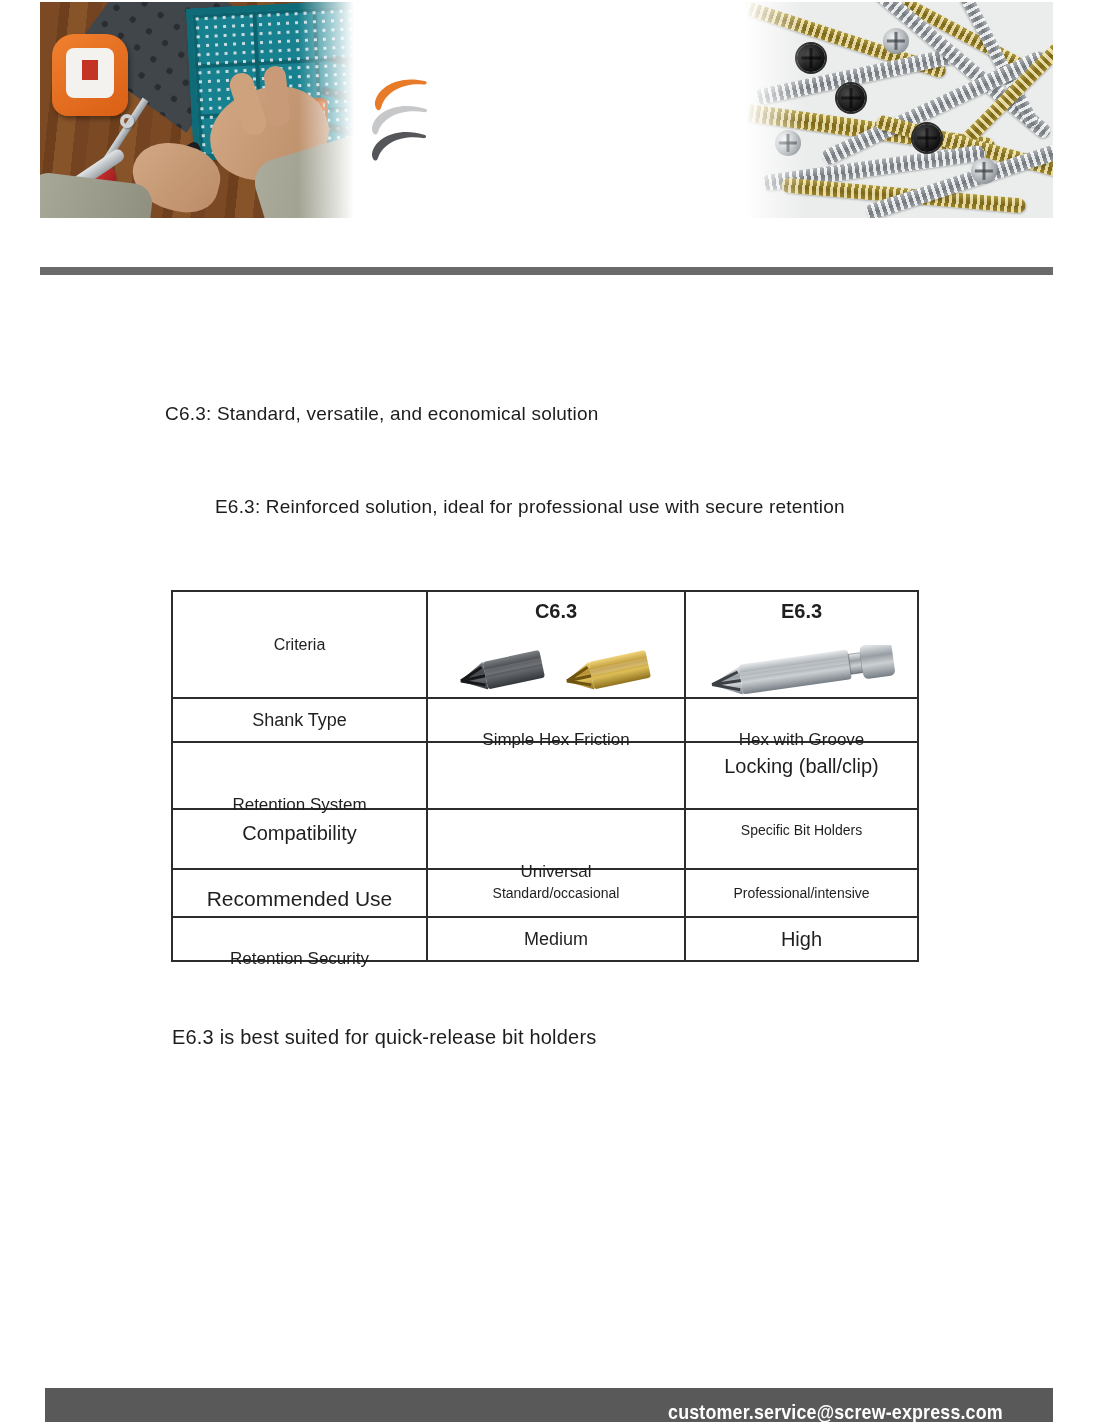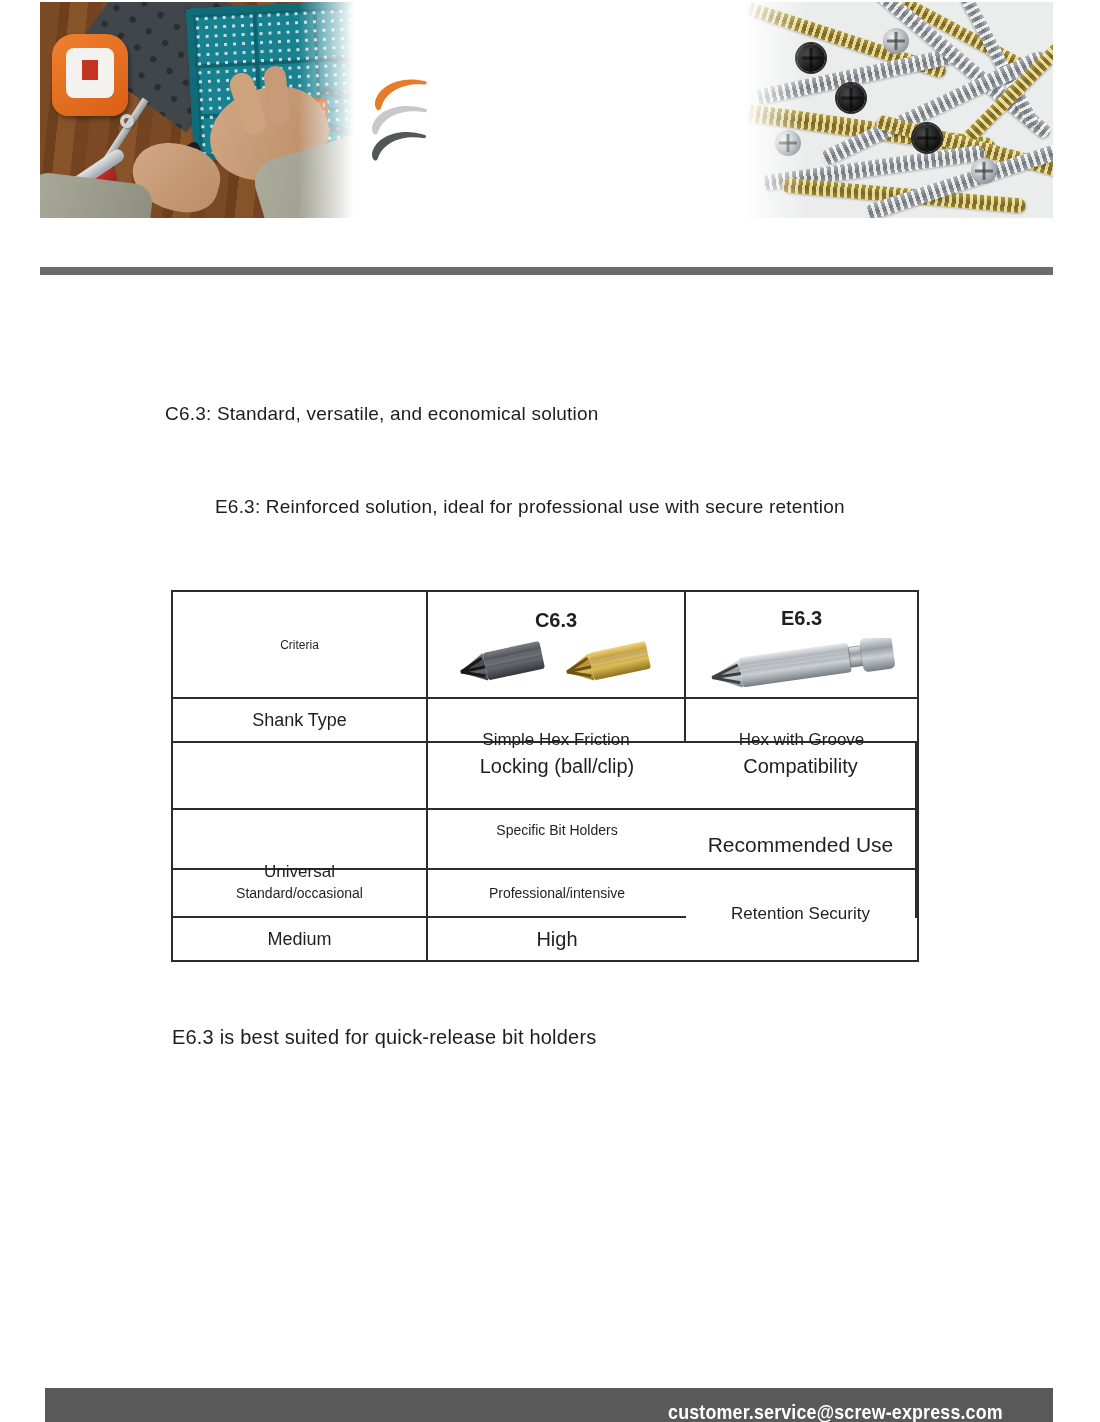--- a/index.html
+++ b/index.html
@@ -93,7 +93,7 @@
   .cell.last-col { border-right:none; }
   .cell.last-row { border-bottom:none; }
   .cell.top-align { align-items:flex-start; padding-top:12px; }
-  .hdr-cell { flex-direction:column; justify-content:center; padding-top:8px; }
+  .hdr-cell { flex-direction:column; justify-content:space-between; padding-top:8px; }
   .criteria-label { font-size:12px; }
   .hdr-title { font-size:20px; font-weight:700; margin-bottom:2px; }
   .lbl-md { font-size:18px; }

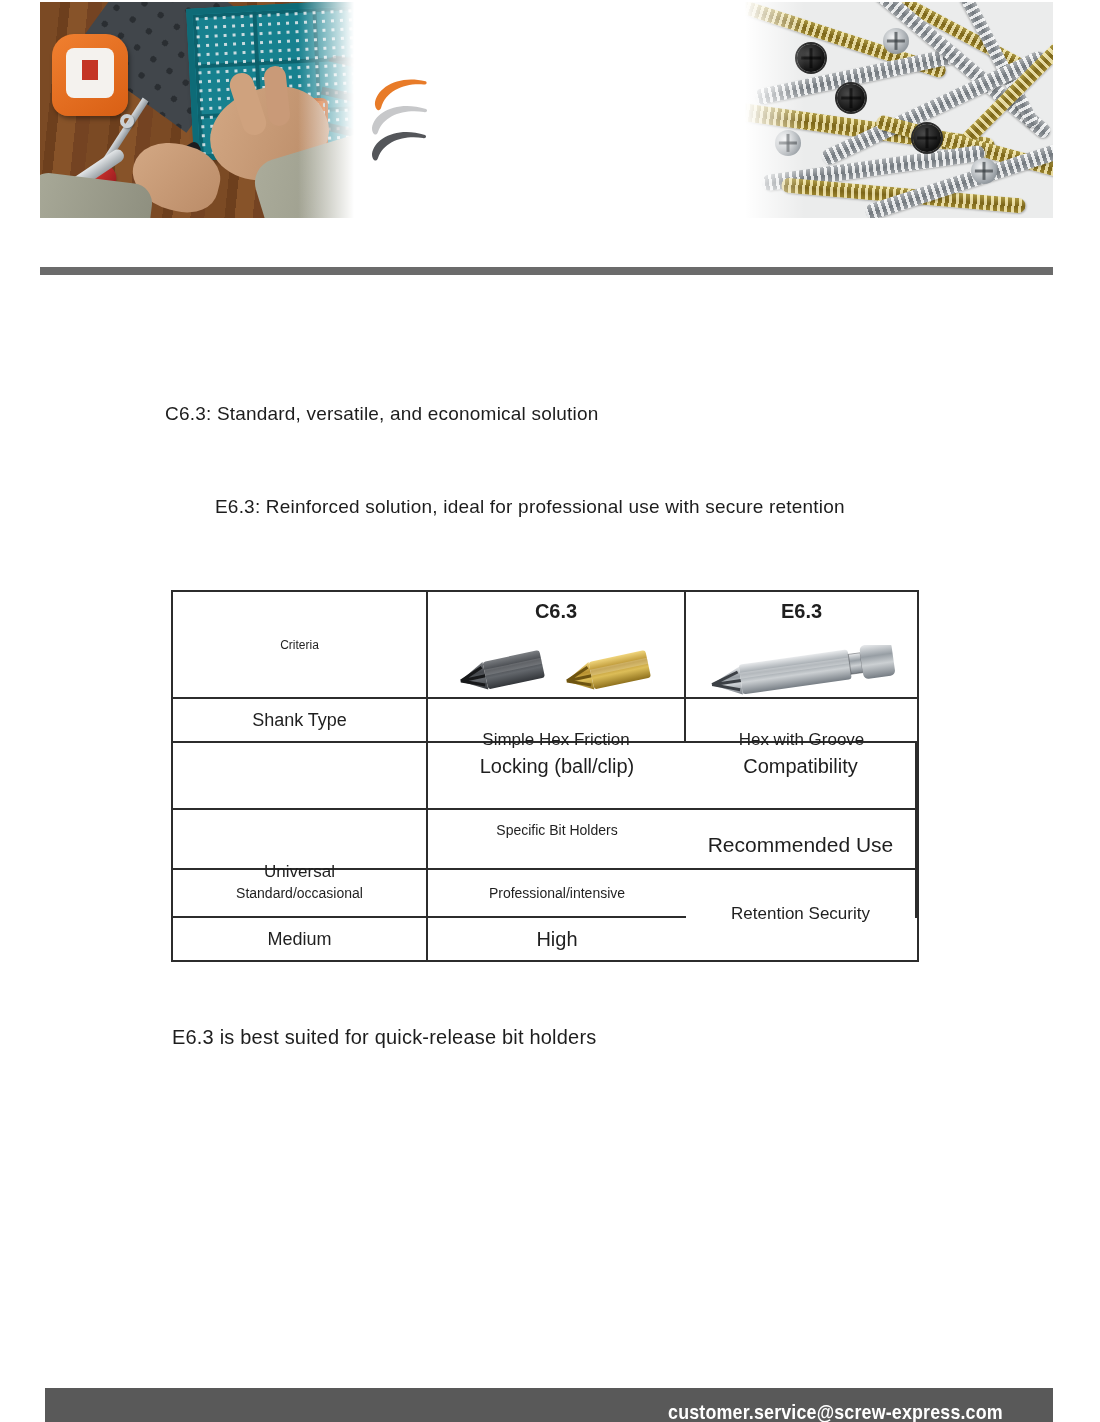--- a/index.html
+++ b/index.html
@@ -94,7 +94,7 @@
   .cell.last-row { border-bottom:none; }
   .cell.top-align { align-items:flex-start; padding-top:12px; }
   .hdr-cell { flex-direction:column; justify-content:space-between; padding-top:8px; }
-  .criteria-label { font-size:12px; }
+  .criteria-label { font-size:16px; }
   .hdr-title { font-size:20px; font-weight:700; margin-bottom:2px; }
   .lbl-md { font-size:18px; }
   .lbl-lg { font-size:20px; }

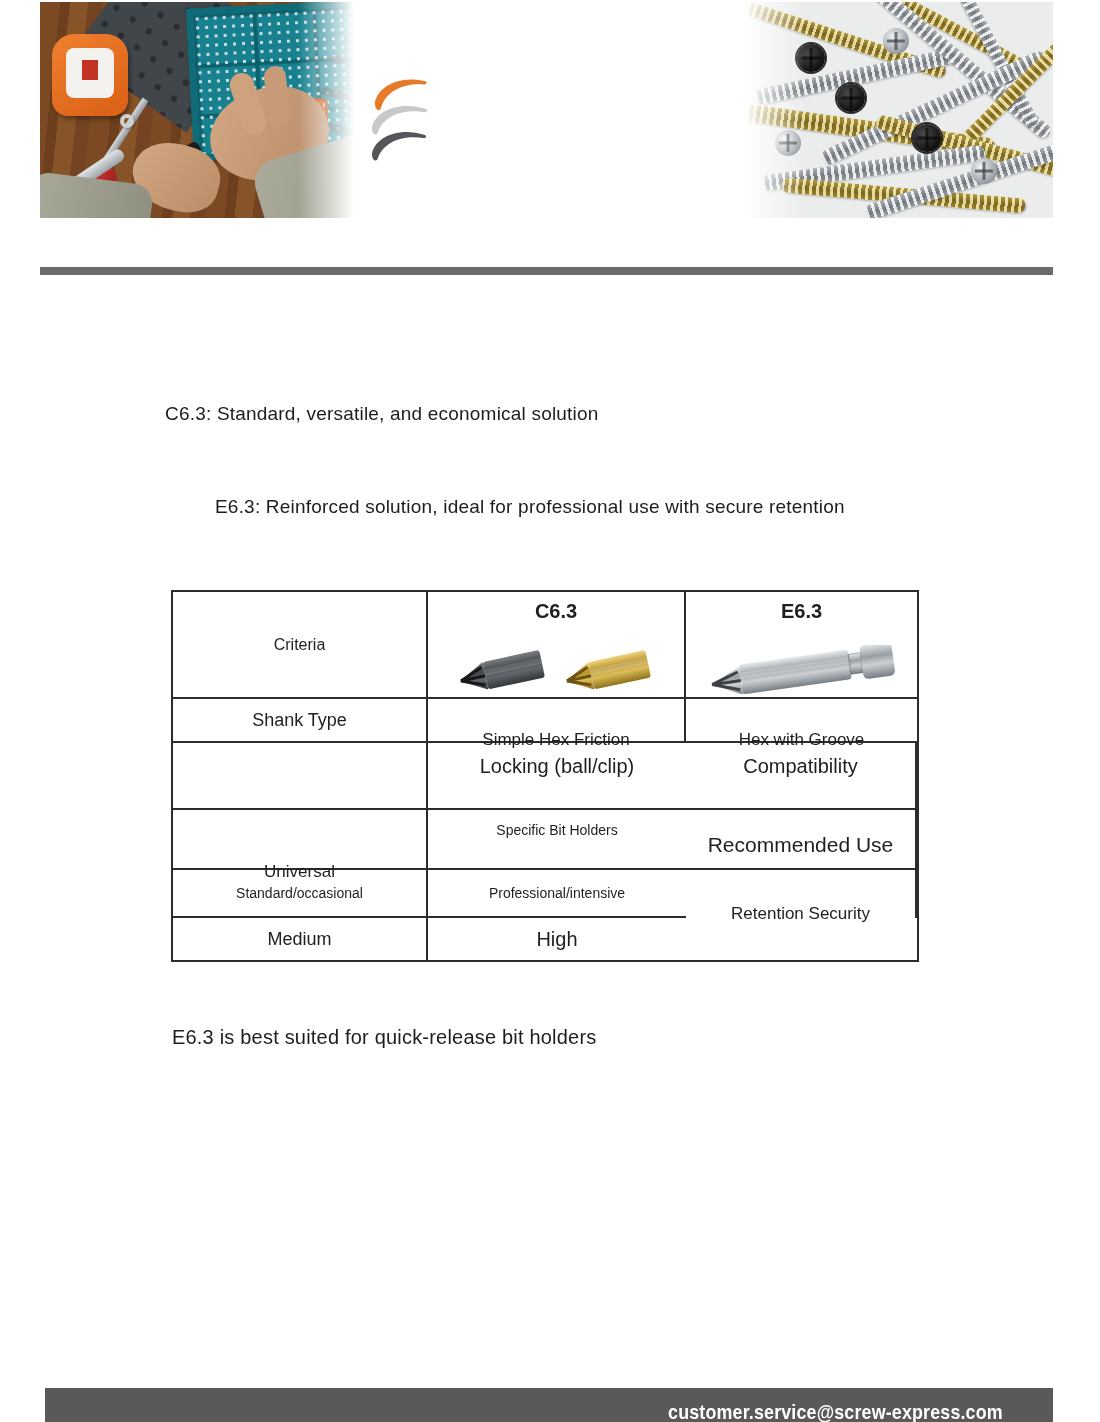--- a/index.html
+++ b/index.html
@@ -259,6 +259,9 @@
       </div>
 
     <div class="cell top-align">
+        <span class="val-md">Retention System</span>
+      </div>
+    <div class="cell top-align">
         <span class="val-md"></span>
       </div>
     <div class="cell top-align last-col">

